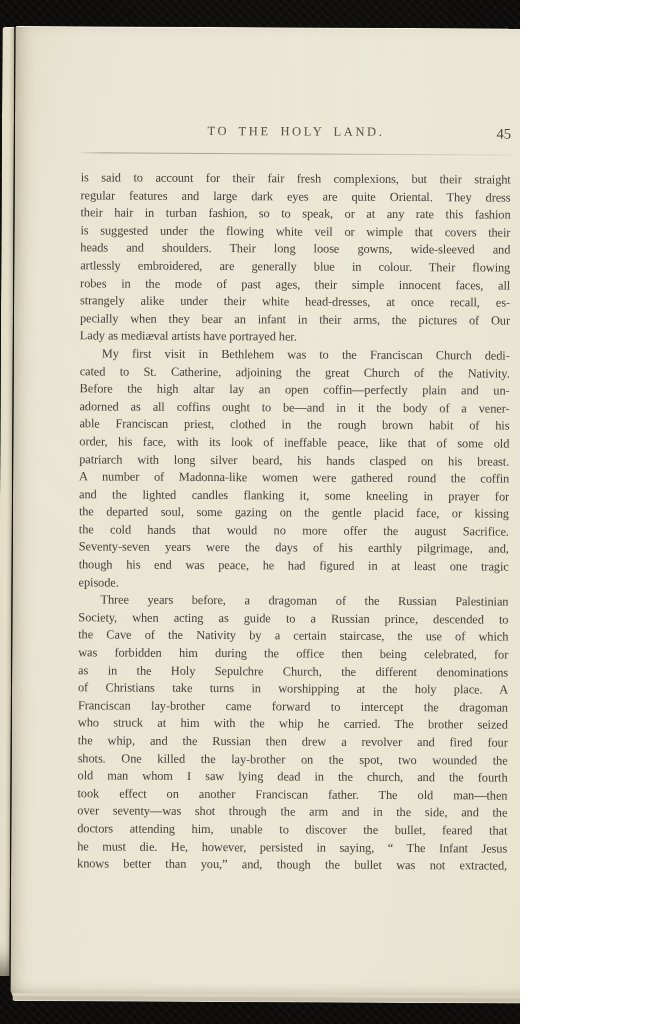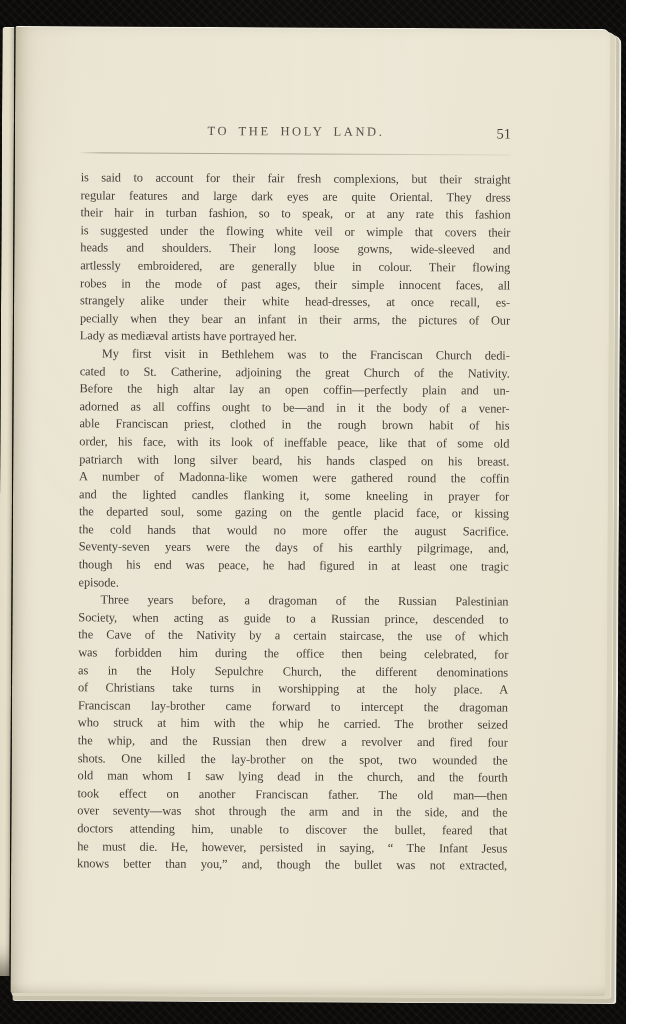--- a/index.html
+++ b/index.html
@@ -5,7 +5,7 @@
   html, body { margin: 0; padding: 0; }
   .stage {
     position: relative;
-    width: 626px;
+    width: 520px;
     height: 1024px;
     overflow: hidden;
     background-color: #0c0b09;

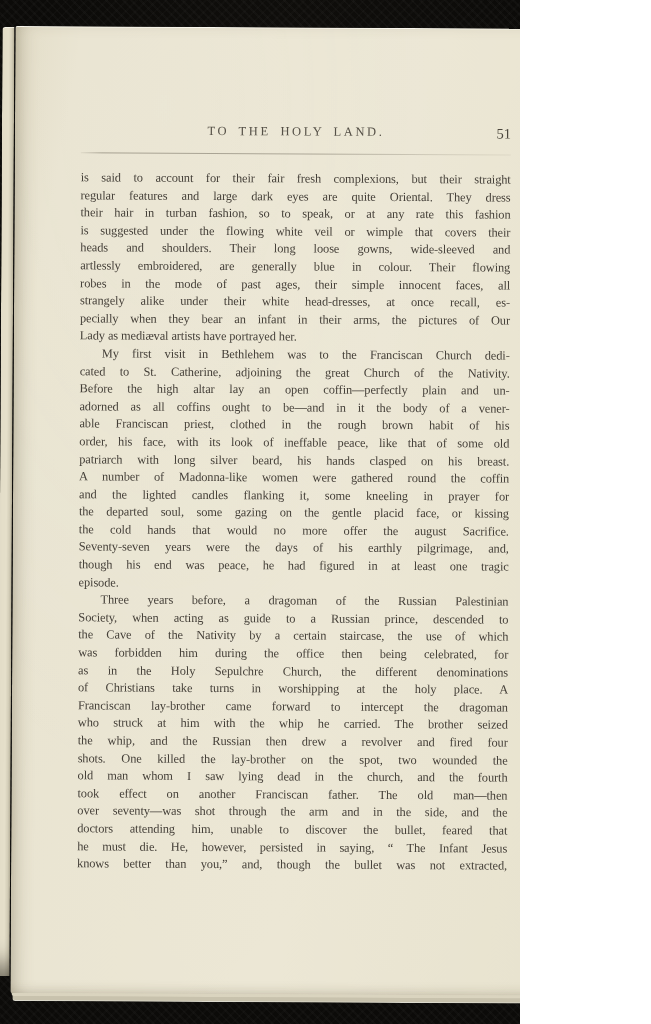--- a/index.html
+++ b/index.html
@@ -121,7 +121,7 @@
       <div class="content">
         <div class="header">
           <span class="title">TO THE HOLY LAND.</span>
-          <span class="pagenum">51</span>
+          <span class="pagenum">45</span>
         </div>
         <div class="rule"></div>
         <div class="body-text">

